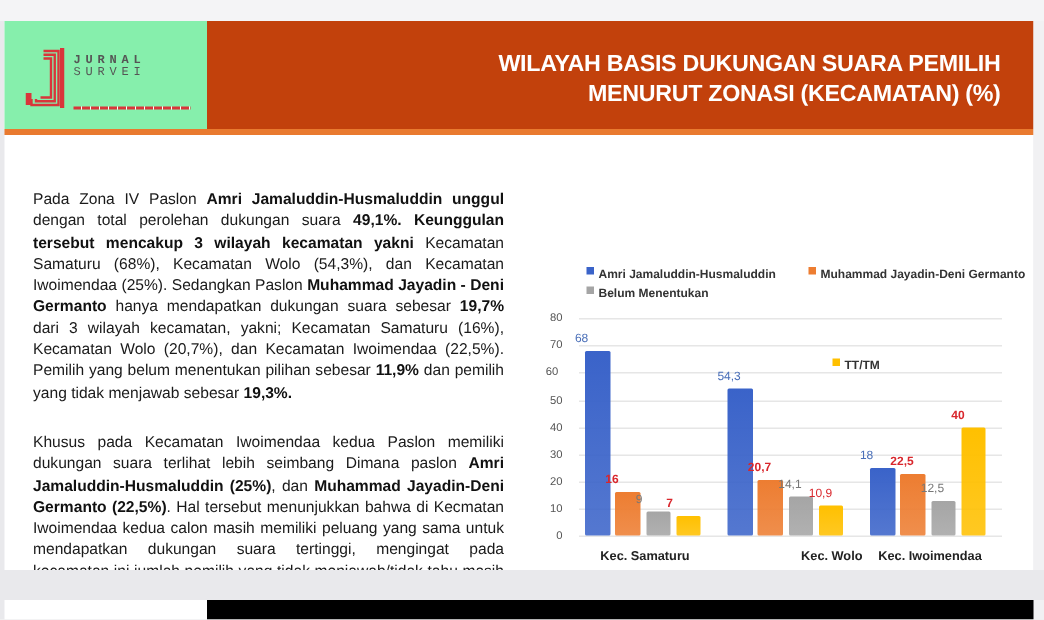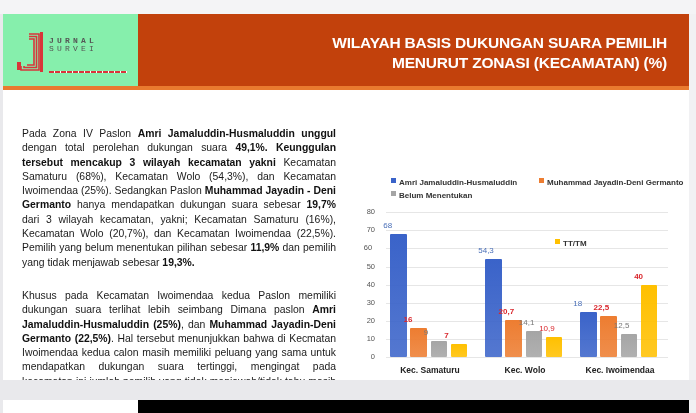--- a/index.html
+++ b/index.html
@@ -120,7 +120,7 @@
           <div class="bar-label" style="left: 163.85px; top: 168.479px; color: rgb(119, 119, 119); font-weight: normal;">14,1</div>
           <div class="bar" style="left: 190.9px; top: 187.271px; height: 19.729px; background: linear-gradient(rgb(255, 192, 0), rgba(255, 192, 0, 0.867));"></div>
           <div class="bar-label" style="left: 184.15px; top: 174.271px; color: rgb(217, 38, 44); font-weight: normal;">10,9</div>
-          <div class="cat-label" style="left: 120px; top: 215px;">Kec. Wolo</div>
+          <div class="cat-label" style="left: 120px; top: 215px; text-align: right;">Kec. Wolo</div>
           <div class="bar" style="left: 225px; top: 161.75px; height: 45.25px; background: linear-gradient(rgb(58, 99, 201), rgba(58, 99, 201, 0.867));"></div>
           <div class="bar-label" style="left: 218.25px; top: 148.75px; color: rgb(74, 111, 184); font-weight: normal;">18</div>
           <div class="bar" style="left: 245.3px; top: 166.275px; height: 40.725px; background: linear-gradient(rgb(237, 125, 49), rgba(237, 125, 49, 0.867));"></div>

